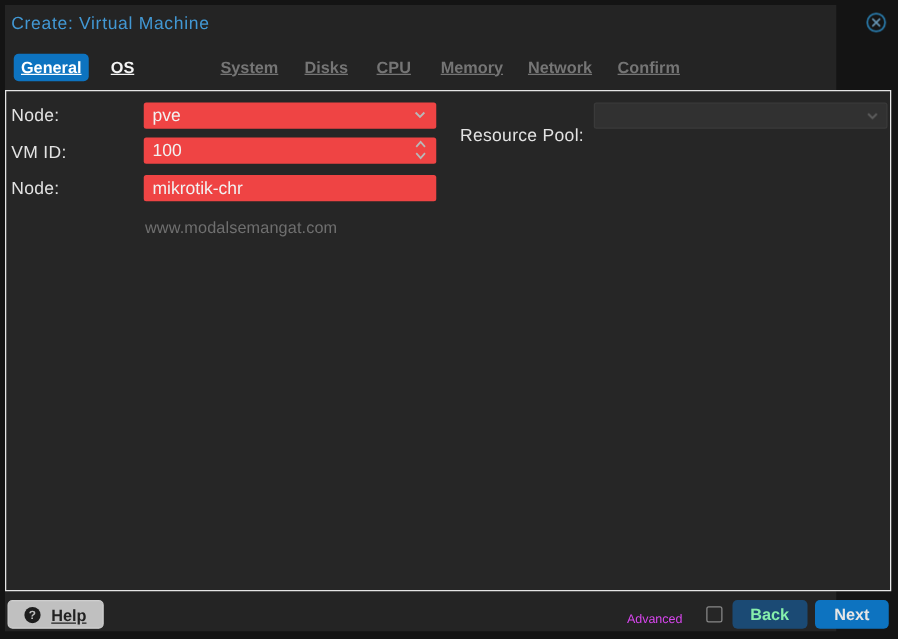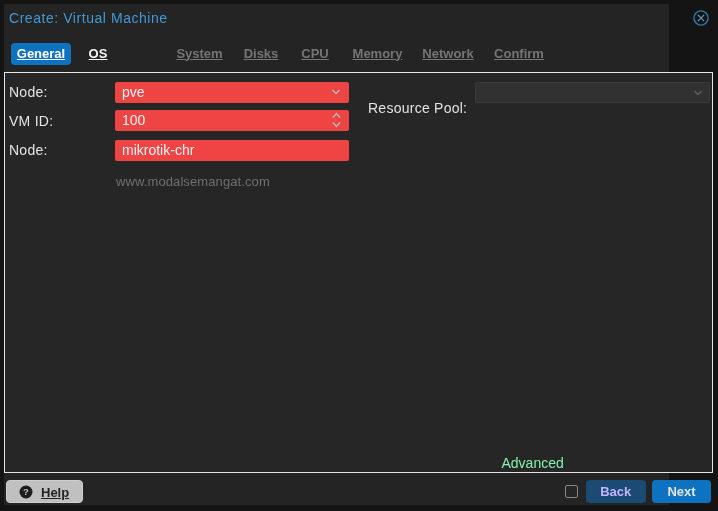--- a/index.html
+++ b/index.html
@@ -21,7 +21,7 @@
   #wm{position:absolute;left:111px;top:100.5px;font-size:13px;color:#6f6f6f;letter-spacing:0.1px;}
   
   #helpbtn{position:absolute;left:2px;top:475.5px;width:77px;height:23.5px;background:#c0c0c0;border:1px solid #cfcfcf;border-radius:4px;box-sizing:border-box;color:#222;font-size:13px;font-weight:bold;}
-  #adv{position:absolute;left:497.5px;top:451px;font-size:14px;color:#86efac;}
+  #adv{position:absolute;left:497.5px;top:486px;font-size:10px;color:#d946ef;}
   #advbox{position:absolute;left:561px;top:481px;width:13px;height:13px;border:1px solid #888888;background:#262626;border-radius:2px;box-sizing:border-box;}
   .btn{position:absolute;top:475.5px;height:23.5px;line-height:23.5px;text-align:center;font-size:13px;font-weight:bold;border-radius:4px;}
   #back{left:582px;width:59.5px;background:#1b4a74;color:#c4b5fd;}

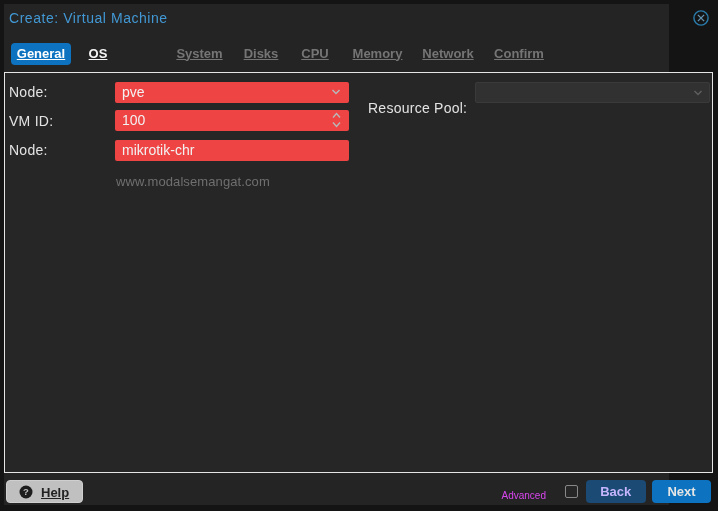--- a/index.html
+++ b/index.html
@@ -24,7 +24,7 @@
   #adv{position:absolute;left:497.5px;top:486px;font-size:10px;color:#d946ef;}
   #advbox{position:absolute;left:561px;top:481px;width:13px;height:13px;border:1px solid #888888;background:#262626;border-radius:2px;box-sizing:border-box;}
   .btn{position:absolute;top:475.5px;height:23.5px;line-height:23.5px;text-align:center;font-size:13px;font-weight:bold;border-radius:4px;}
-  #back{left:582px;width:59.5px;background:#1b4a74;color:#c4b5fd;}
+  #back{left:582px;width:59.5px;background:#1b4a74;color:#86efac;}
   #next{left:648px;width:59px;background:#0d73c0;color:#e5e5e5;}
 </style>
 </head>

